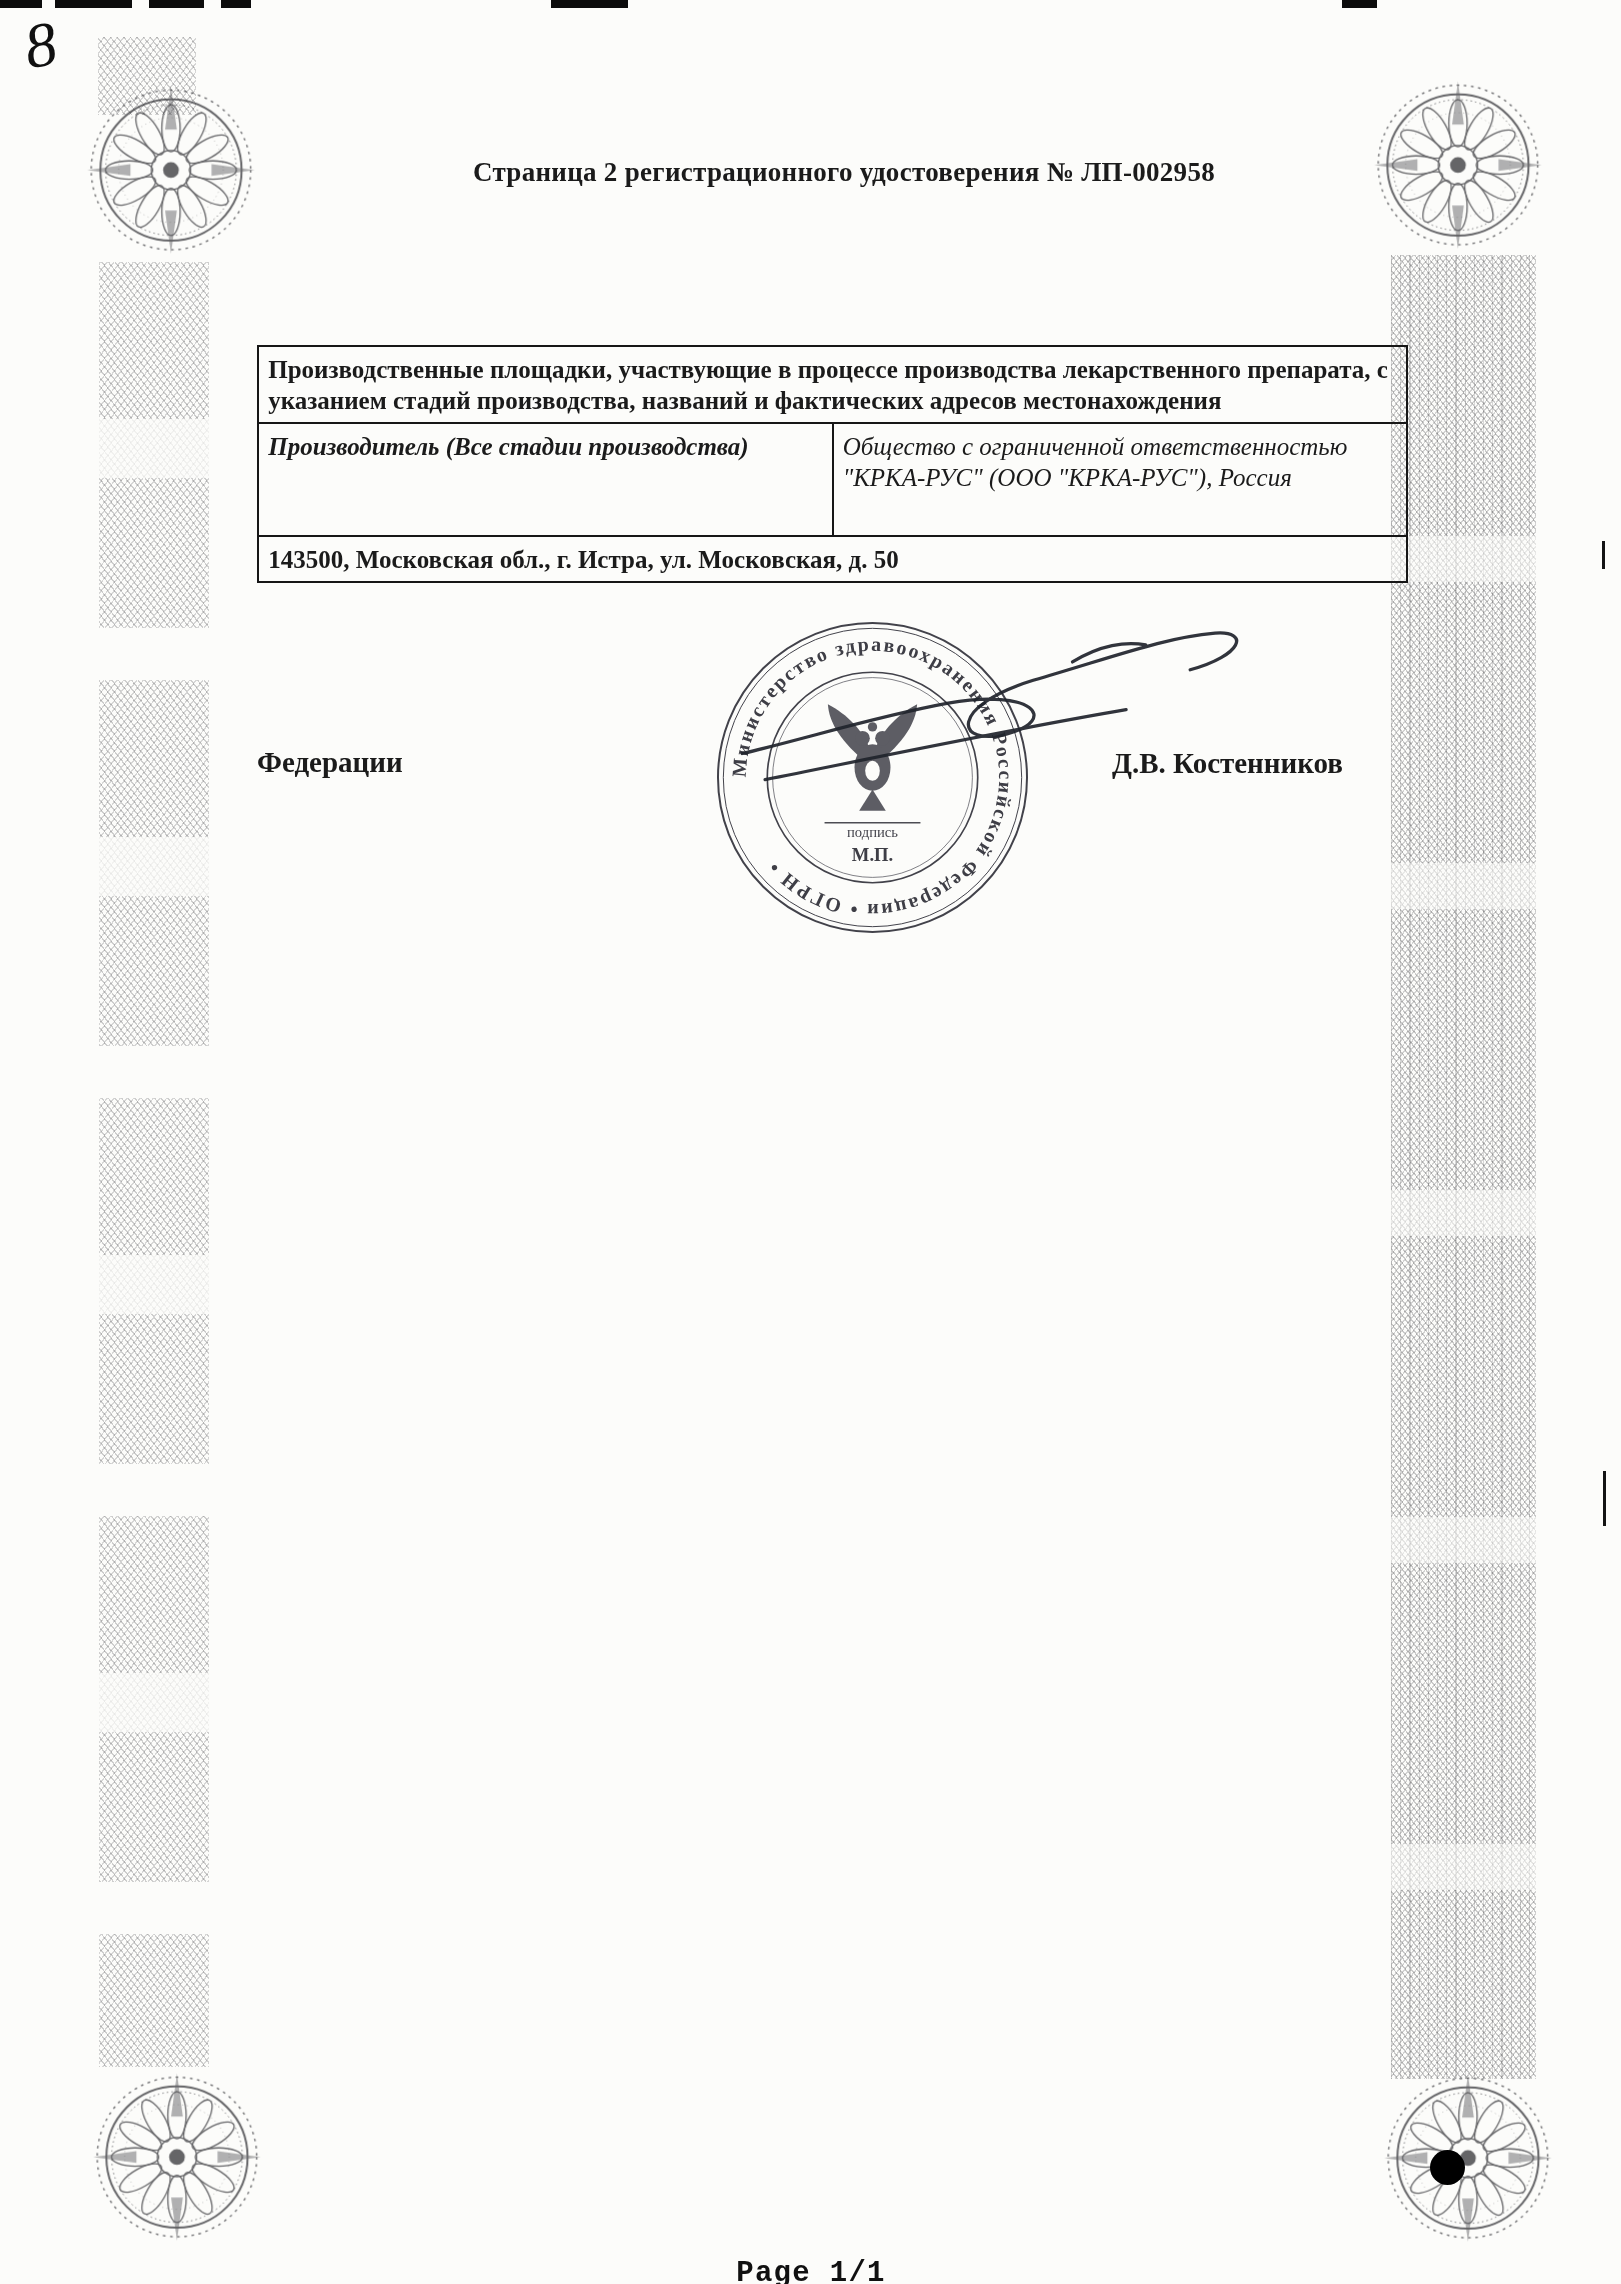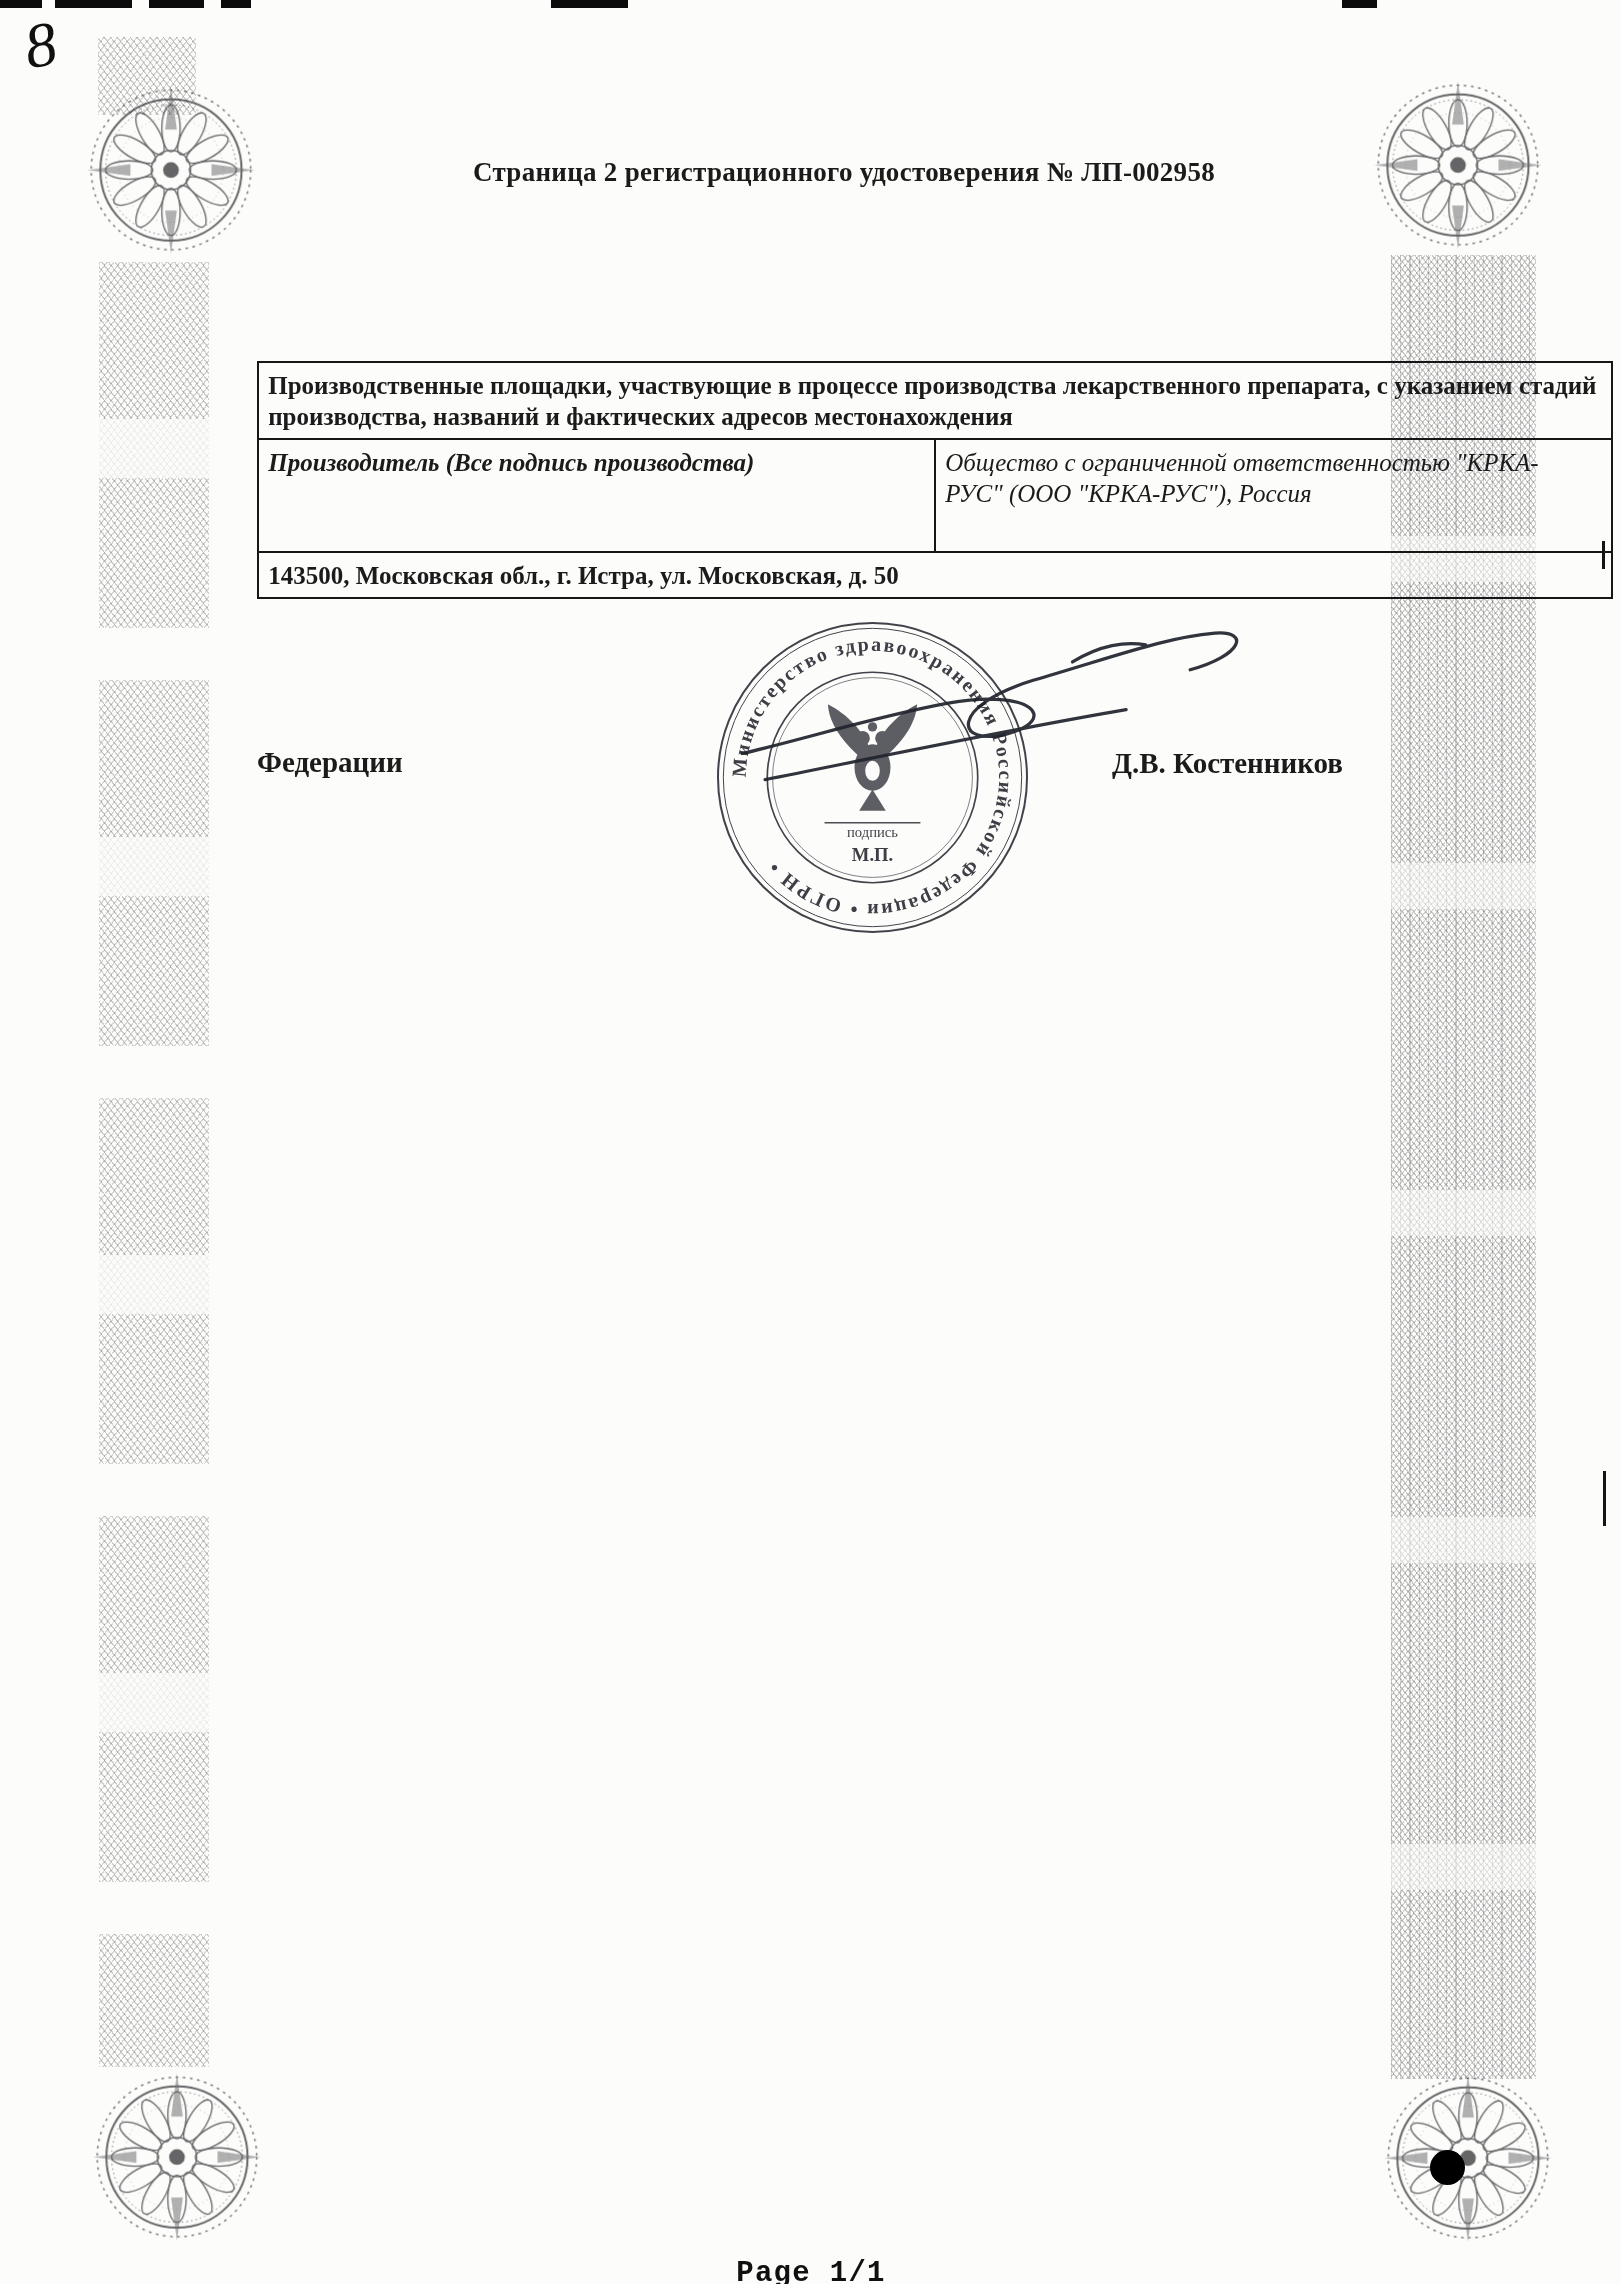--- a/index.html
+++ b/index.html
@@ -27,7 +27,7 @@
   }
   
   .prod-table{
-    position:absolute;left:257px;top:361px;width:1356px;
+    position:absolute;left:257px;top:345px;width:1151px;
     border-collapse:collapse;table-layout:fixed;
   }
   .prod-table td{

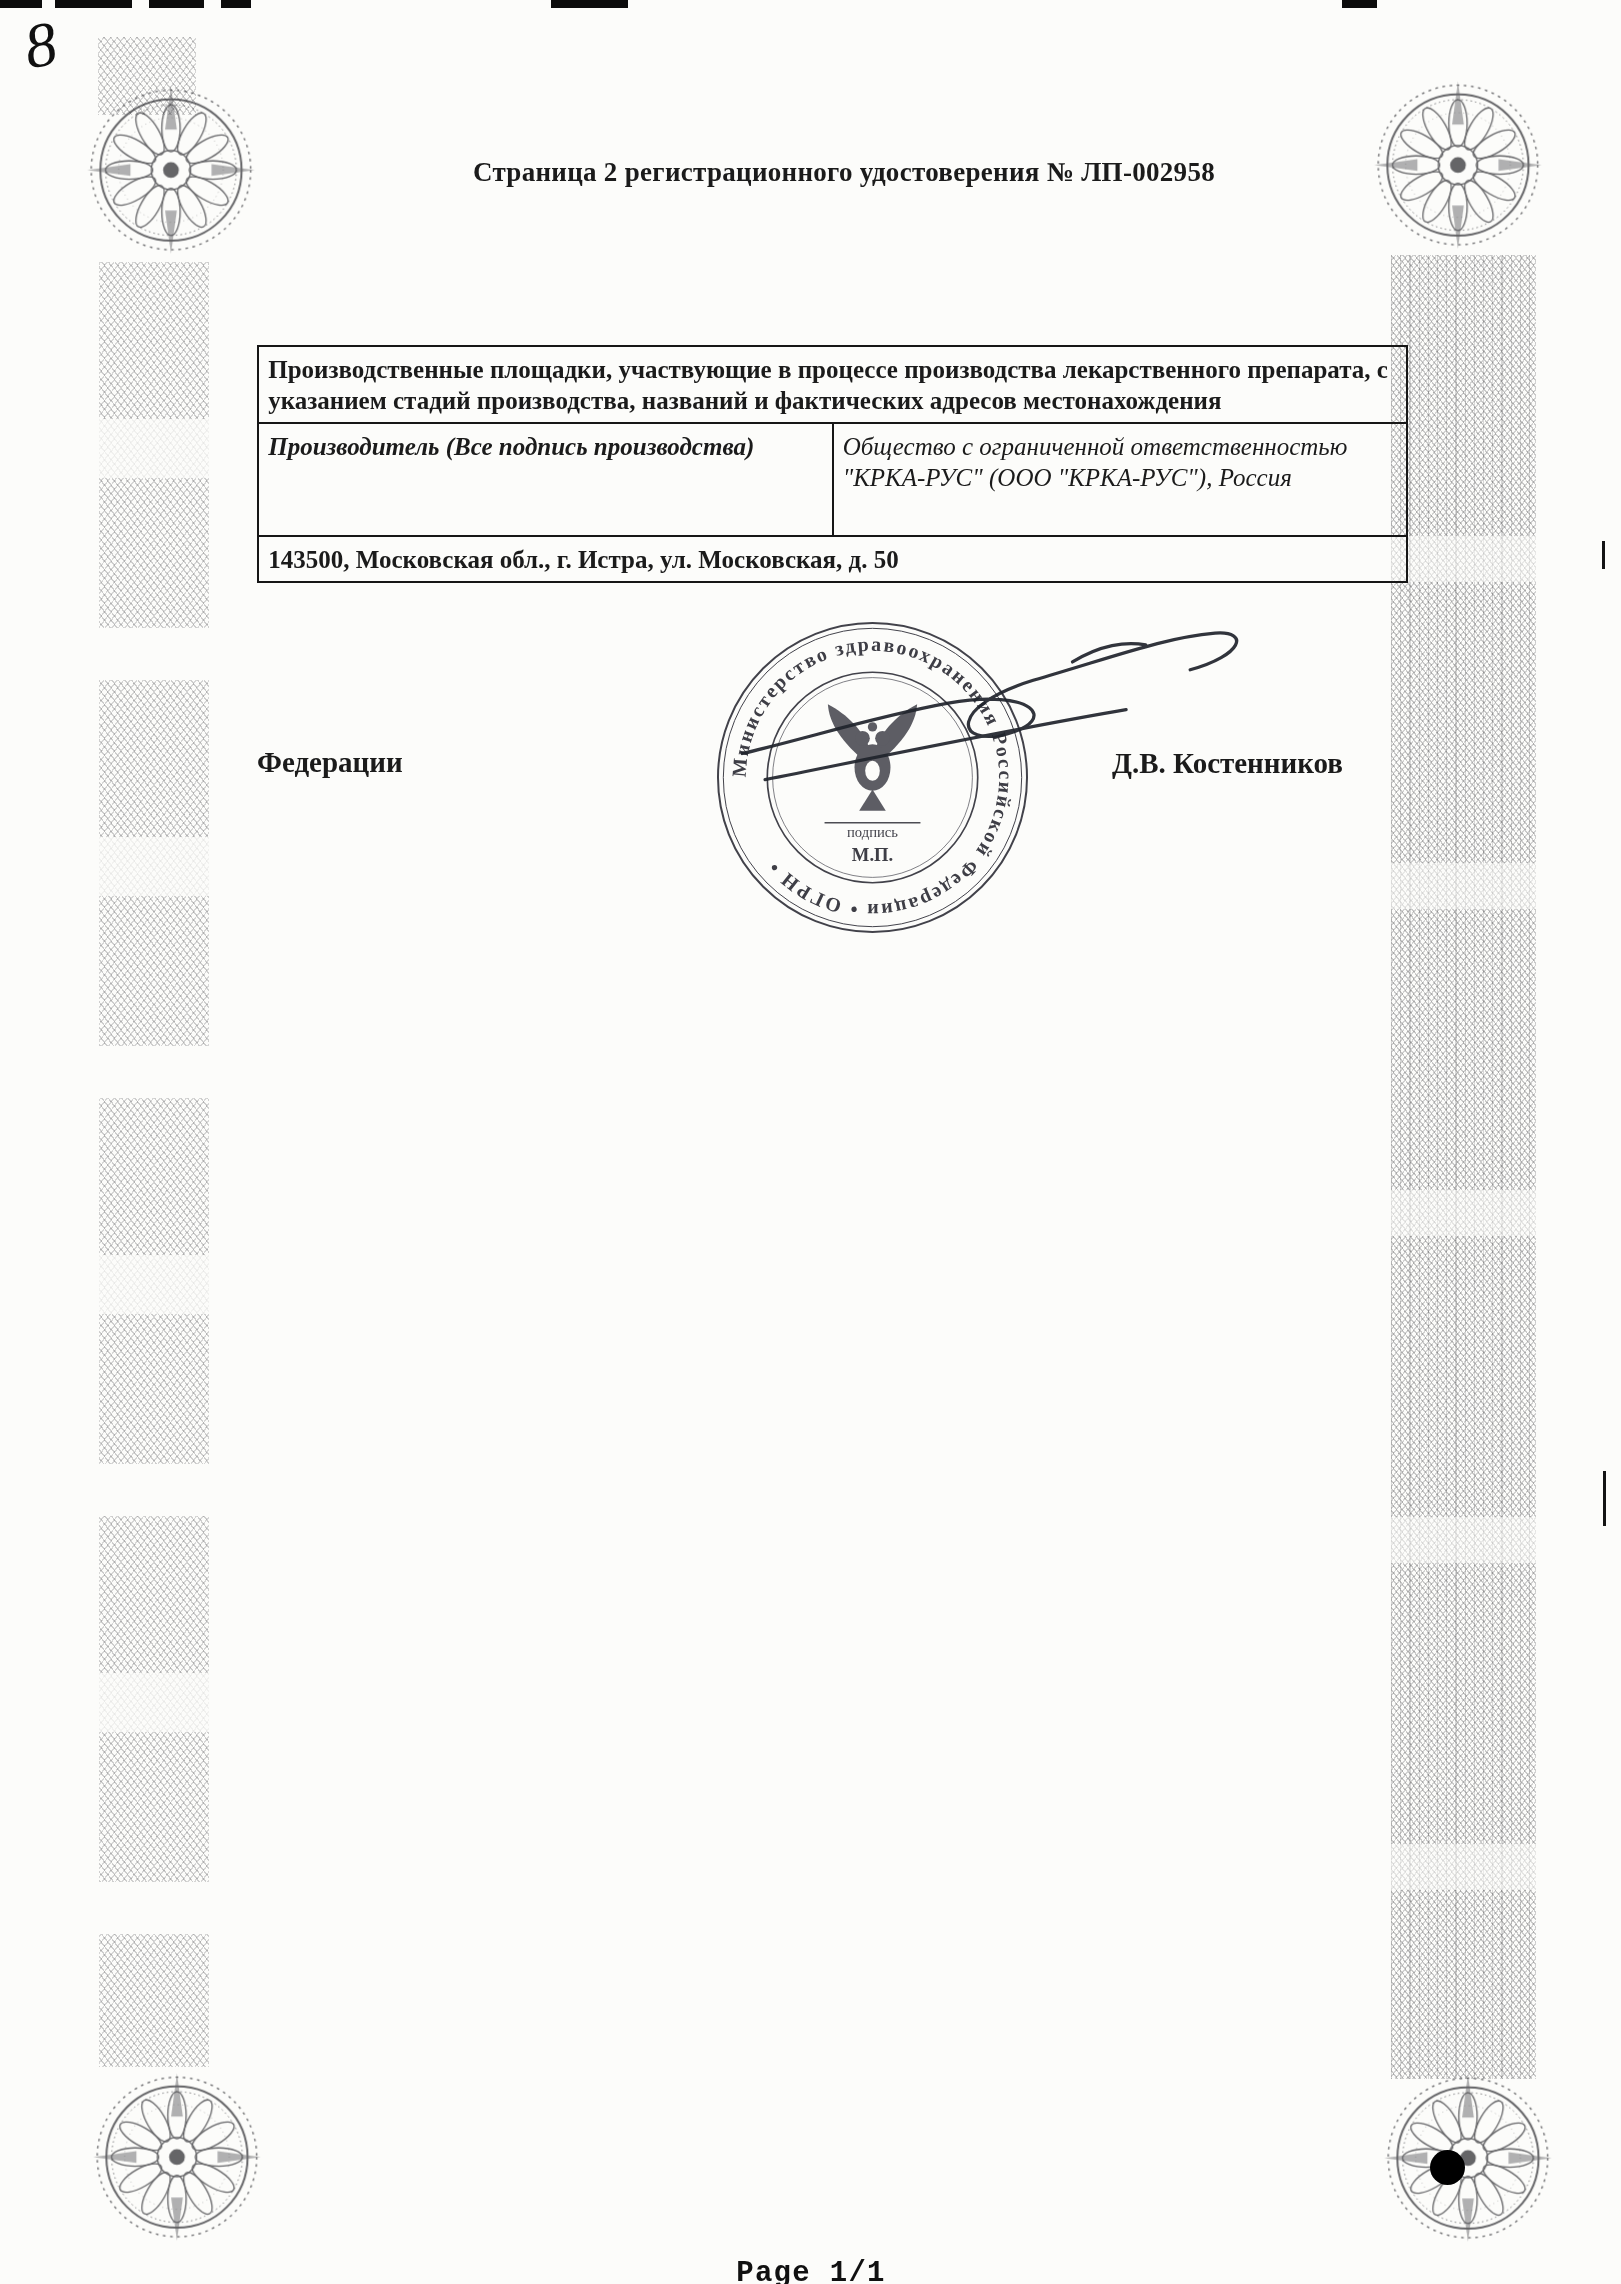--- a/index.html
+++ b/index.html
@@ -152,7 +152,7 @@
       <td class="cell-header" colspan="2">Производственные площадки, участвующие в процессе производства лекарственного препарата, с указанием стадий производства, названий и фактических адресов местонахождения</td>
     </tr>
     <tr>
-      <td class="cell-label" style="width:643px;">Производитель (Все подпись производства)</td>
+      <td class="cell-label" style="width:643px;">Производитель (Все стадии производства)</td>
       <td class="cell-value">Общество с ограниченной ответственностью "КРКА-РУС" (ООО "КРКА-РУС"), Россия</td>
     </tr>
     <tr>

